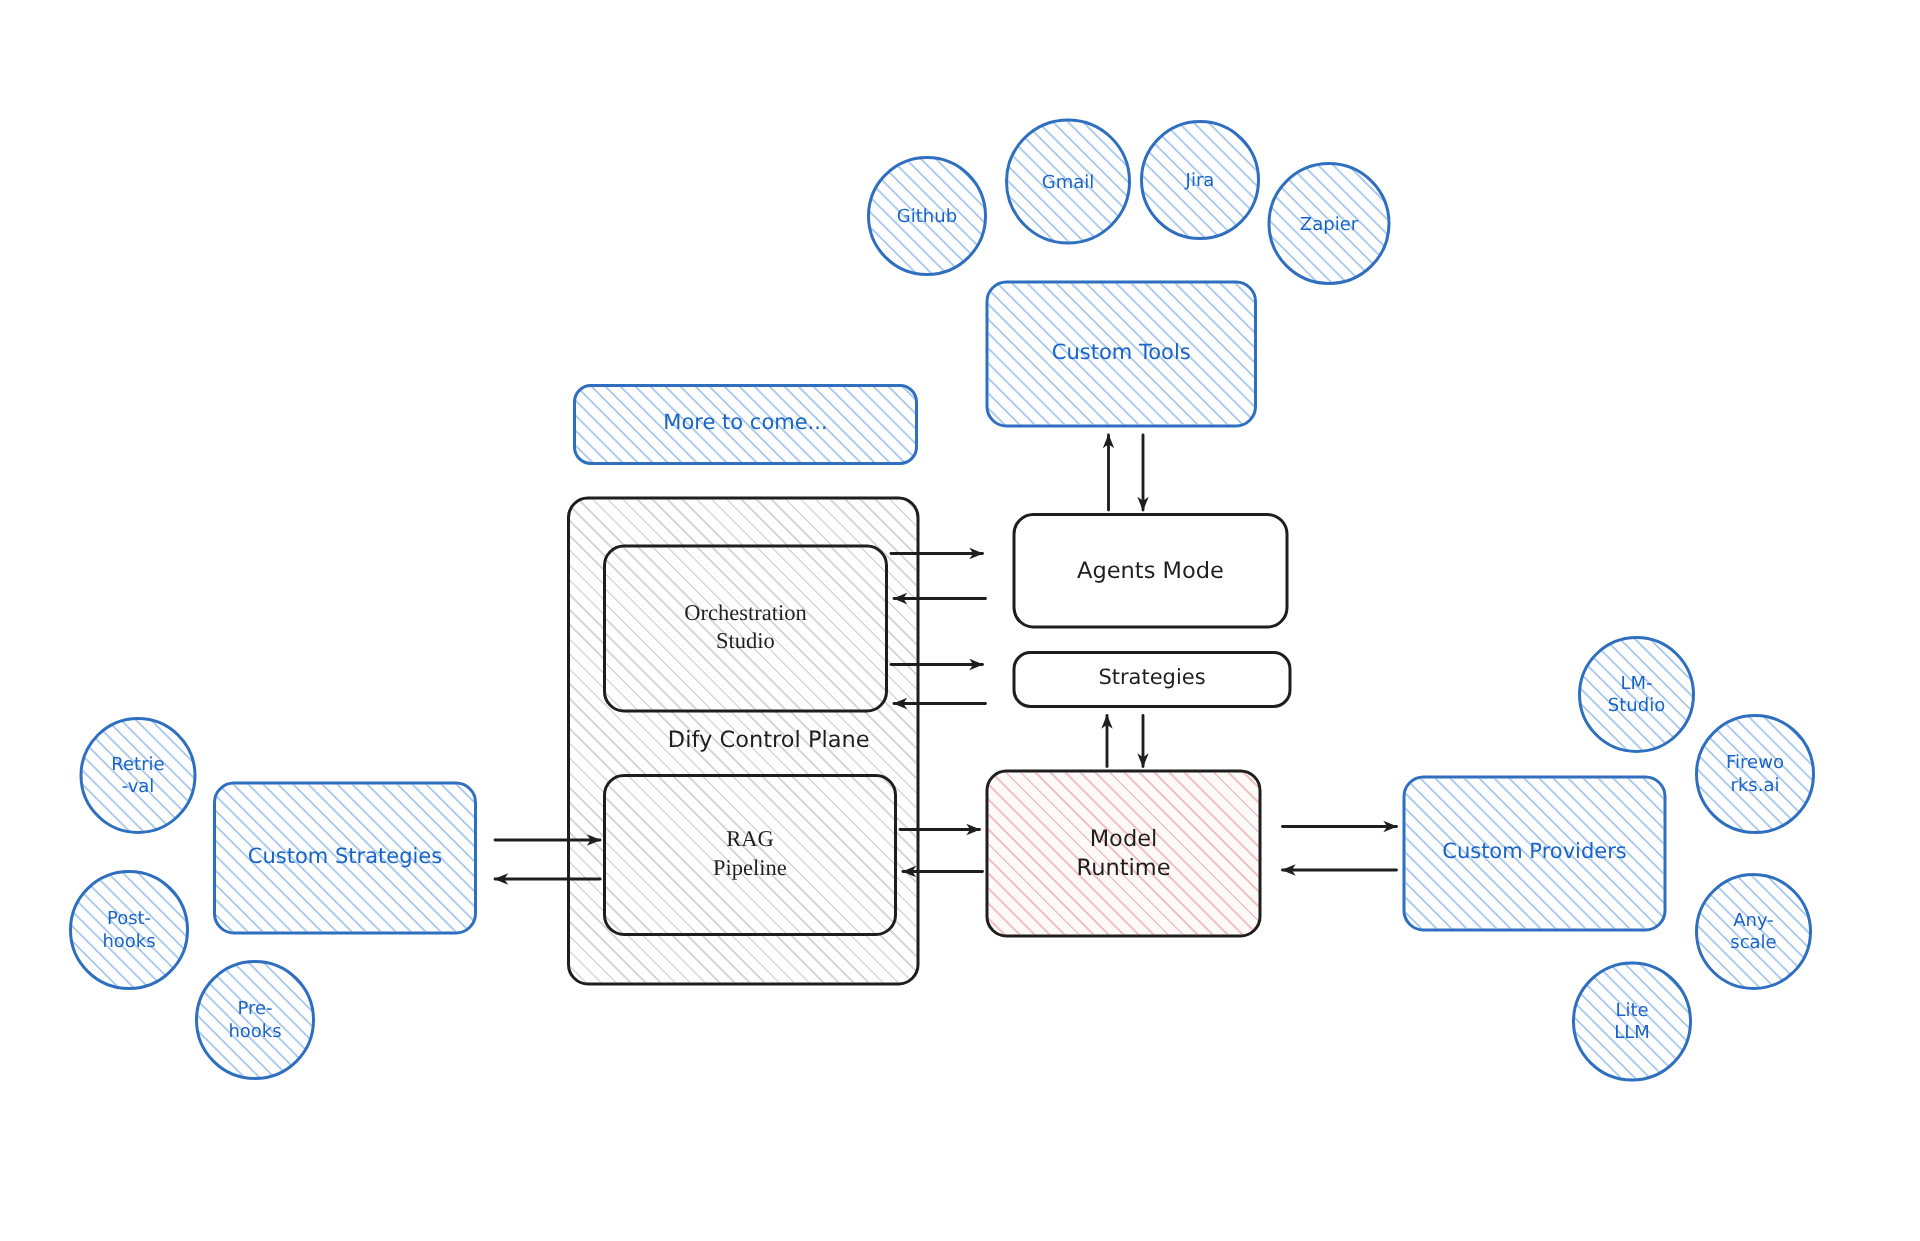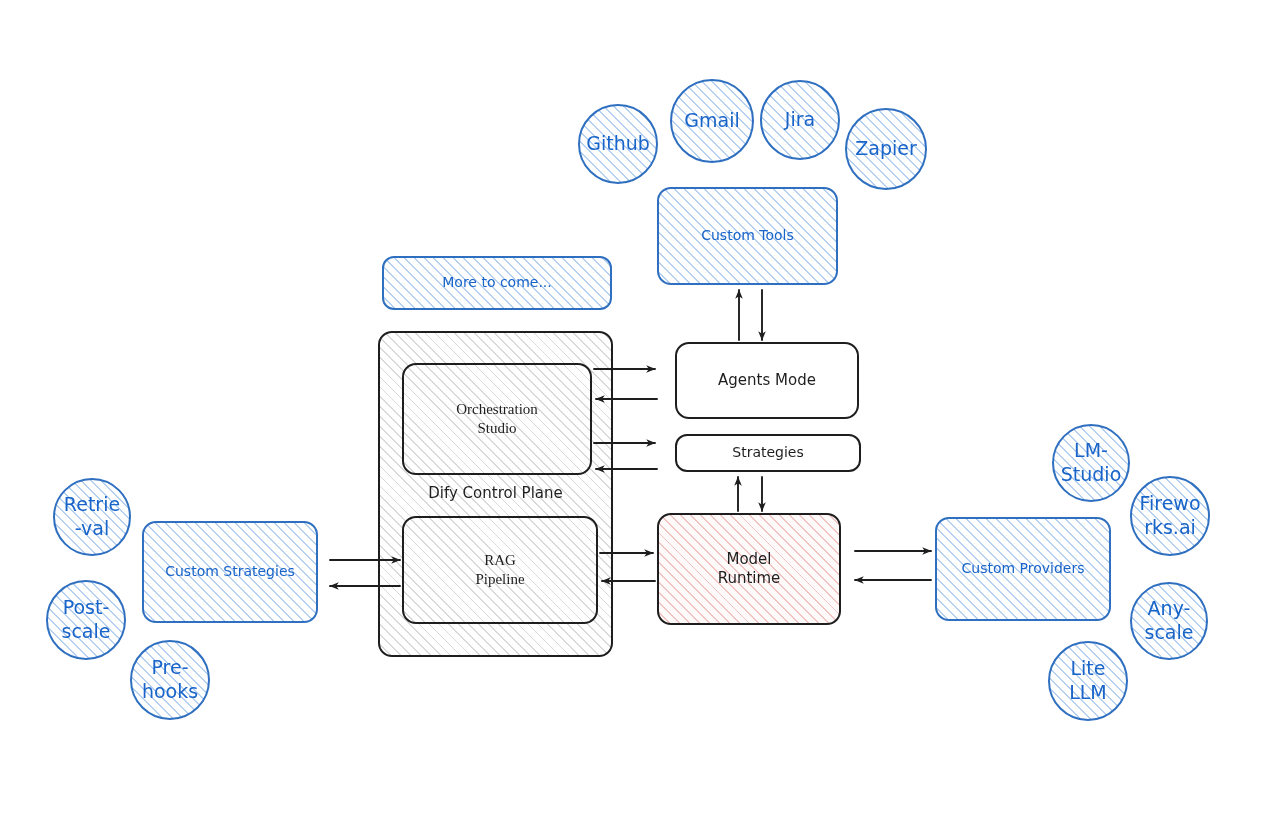--- a/index.html
+++ b/index.html
@@ -70,7 +70,7 @@
   
   .fs15{font-size:15px;}
   .fs14{font-size:14px;}
-  .fs13{font-size:19px;}
+  .fs13{font-size:12px;}
 
   
   #dify-control-plane{z-index:2;}

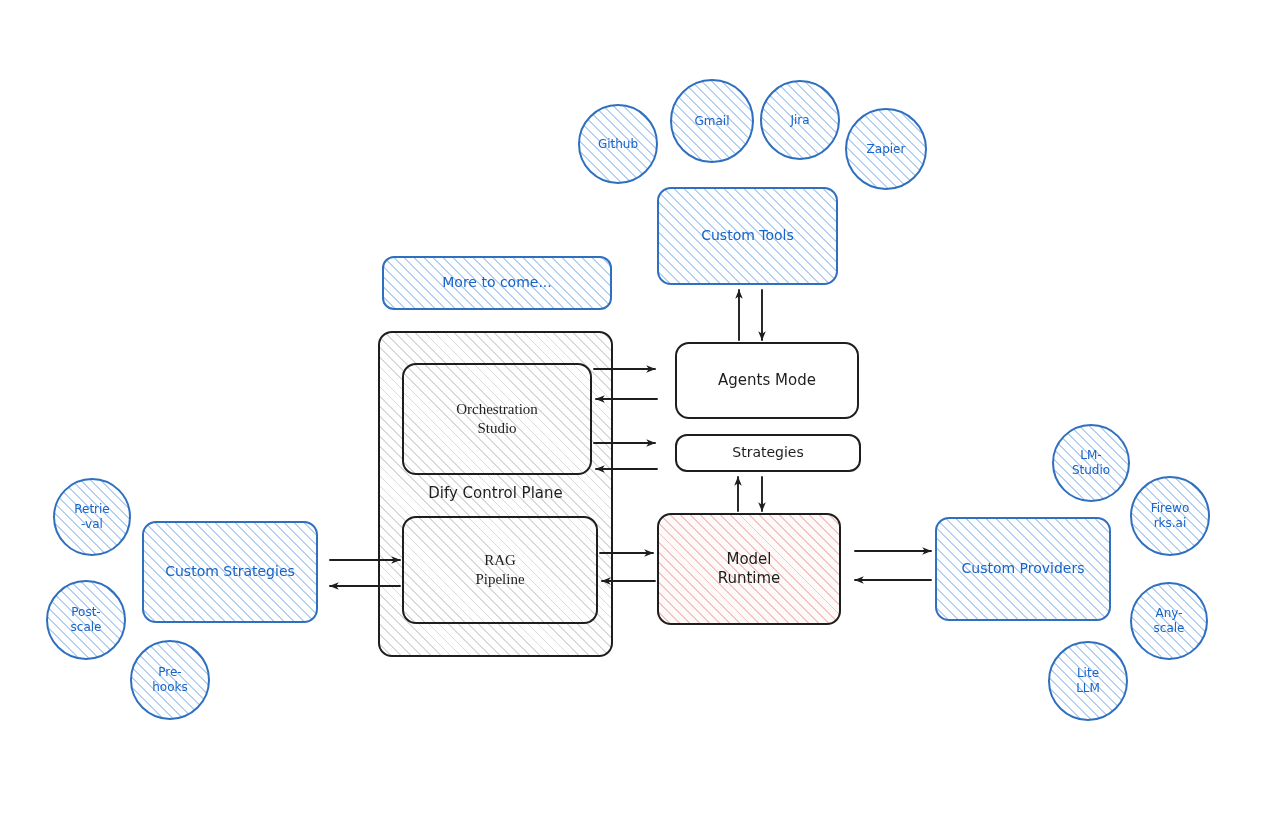--- a/index.html
+++ b/index.html
@@ -76,7 +76,7 @@
   #dify-control-plane{z-index:2;}
   #dify-plane-label{
     position:absolute;z-index:4;color:#1e1e1e;font-size:15px;
-    white-space:nowrap;text-align:center;
+    white-space:nowrap;text-align:center;padding-left:17px;
   }
 
   svg#edges{

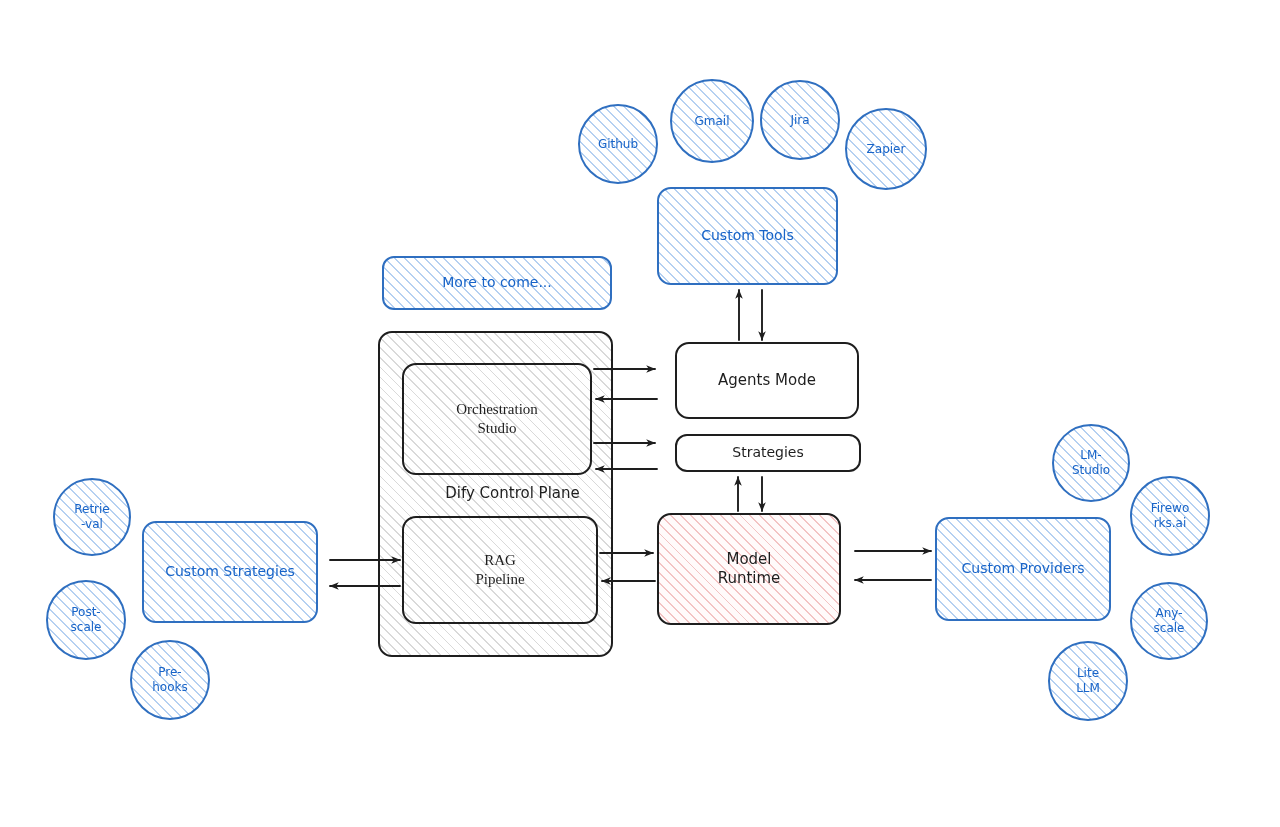--- a/index.html
+++ b/index.html
@@ -153,7 +153,7 @@
   <div class="node circle blue fs13" style=";left:53px;top:478px;width:78px;height:78px">Retrie
 -val</div>
   <div class="node circle blue fs13" style=";left:46px;top:580px;width:80px;height:80px">Post-
-scale</div>
+hooks</div>
   <div class="node circle blue fs13" style=";left:130px;top:640px;width:80px;height:80px">Pre-
 hooks</div>
 

